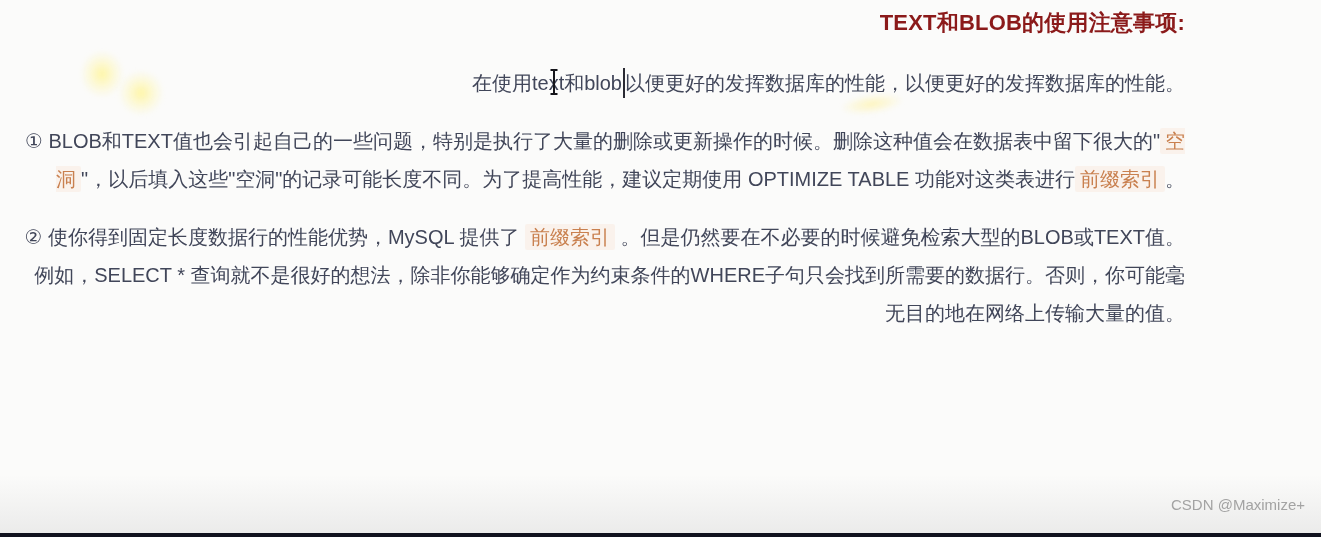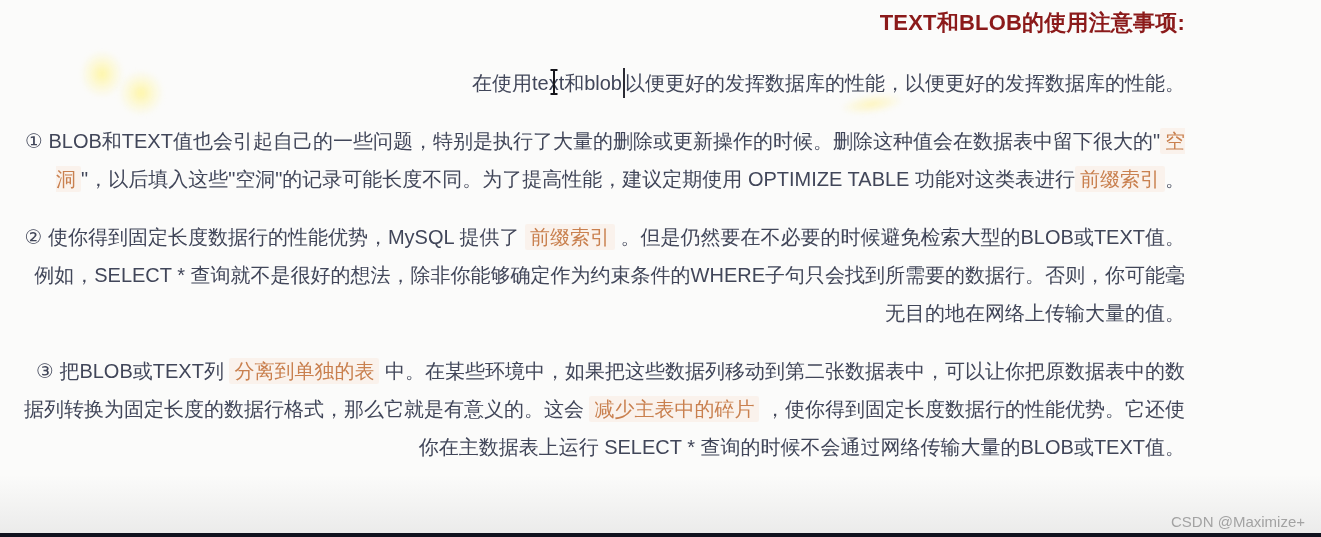--- a/index.html
+++ b/index.html
@@ -129,9 +129,6 @@
       <span>② 使你得到固定长度数据行的性能优势，MySQL 提供了 </span><span class="term">前缀索引</span><span> 。但是仍然要在不必要的时候避免检索大型的BLOB或TEXT值。例如，SELECT * 查询就不是很好的想法，除非你能够确定作为约束条件的WHERE子句只会找到所需要的数据行。否则，你可能毫无目的地在网络上传输大量的值。</span>
     </div>
 
-    <div class="body-text">
-      <span>③ 把BLOB或TEXT列 </span><span class="term">分离到单独的表</span><span> 中。在某些环境中，如果把这些数据列移动到第二张数据表中，可以让你把原数据表中的数据列转换为固定长度的数据行格式，那么它就是有意义的。这会 </span><span class="term">减少主表中的碎片</span><span> ，使你得到固定长度数据行的性能优势。它还使你在主数据表上运行 SELECT * 查询的时候不会通过网络传输大量的BLOB或TEXT值。</span>
-    </div>
 
   </div>
 

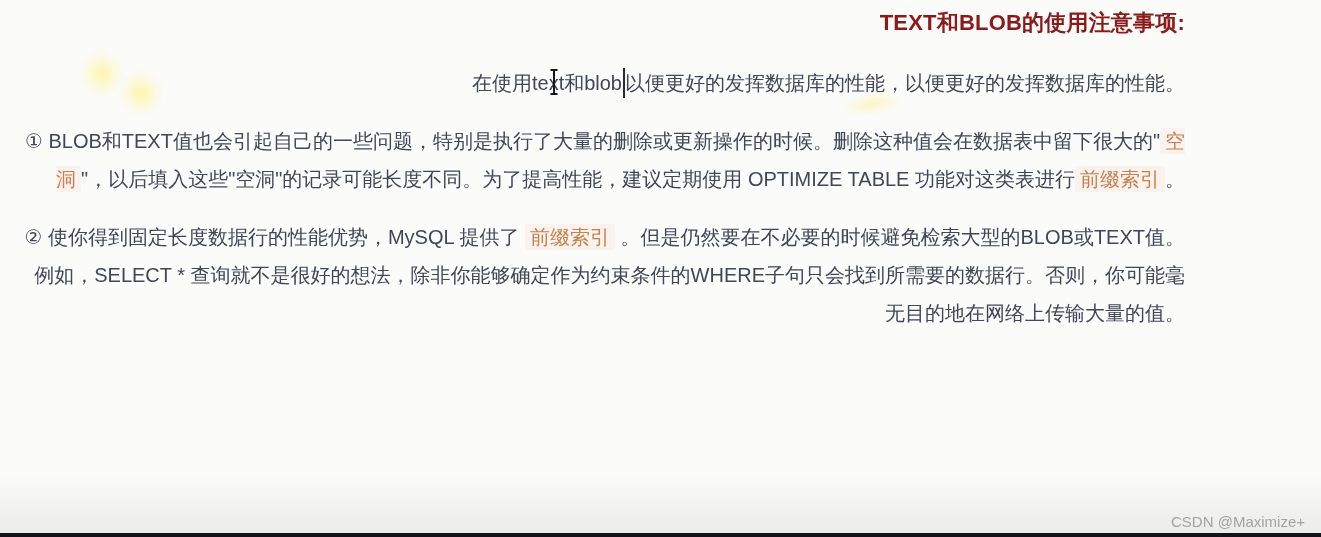--- a/index.html
+++ b/index.html
@@ -91,7 +91,7 @@
   .watermark {
     position: absolute;
     right: 16px;
-    bottom: 7px;
+    bottom: 24px;
     font-size: 15px;
     color: var(--watermark, #a3a3a3);
     text-align: right;

